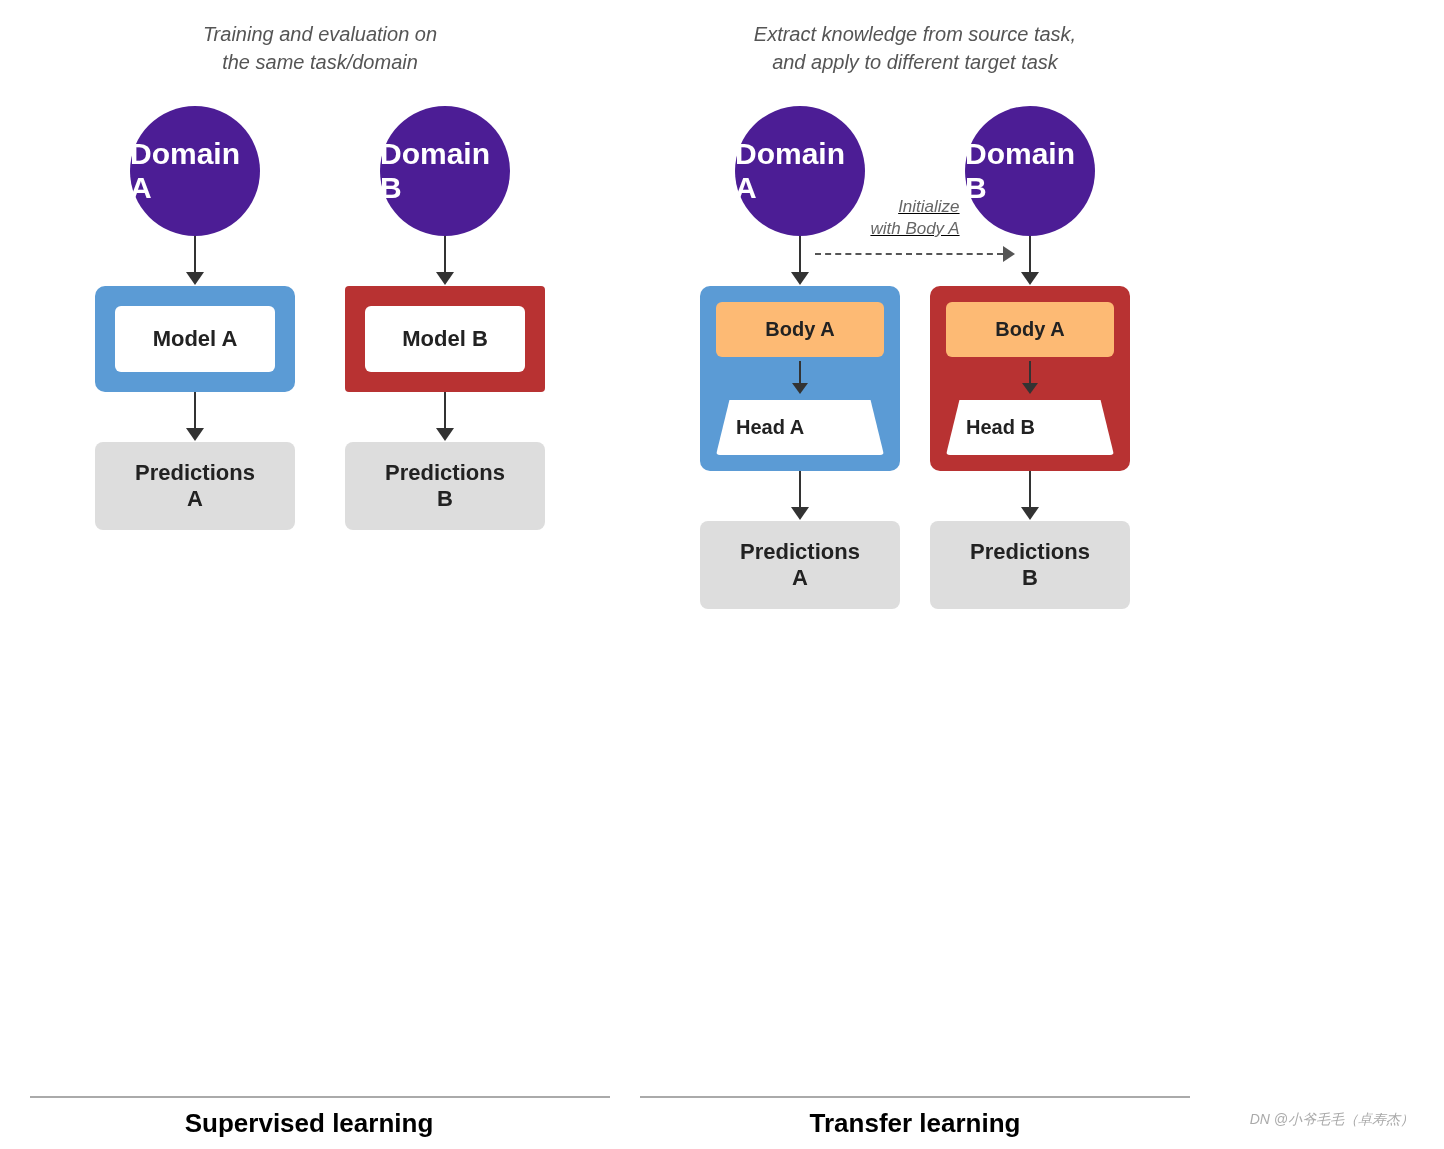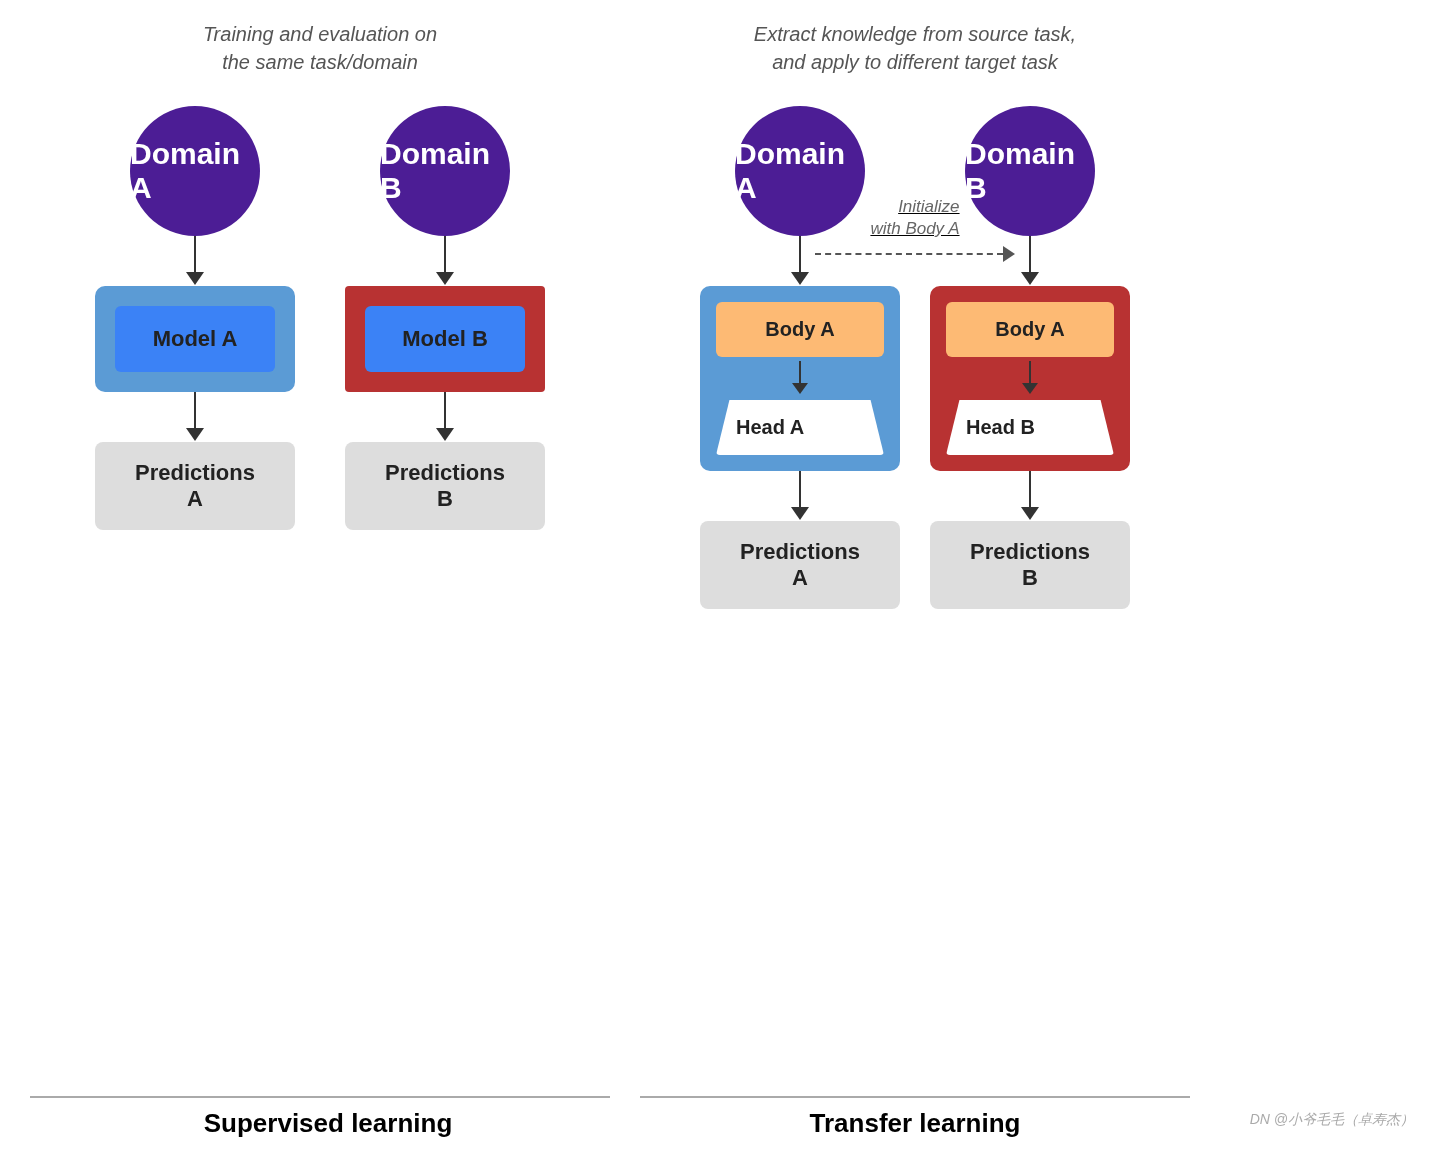--- a/index.html
+++ b/index.html
@@ -68,7 +68,7 @@
       justify-content: center;
     }
     .model-inner {
-      background: #3b82f6;
+      background: #ffffff;
       border-radius: 6px;
       padding: 20px 16px;
       font-size: 22px;

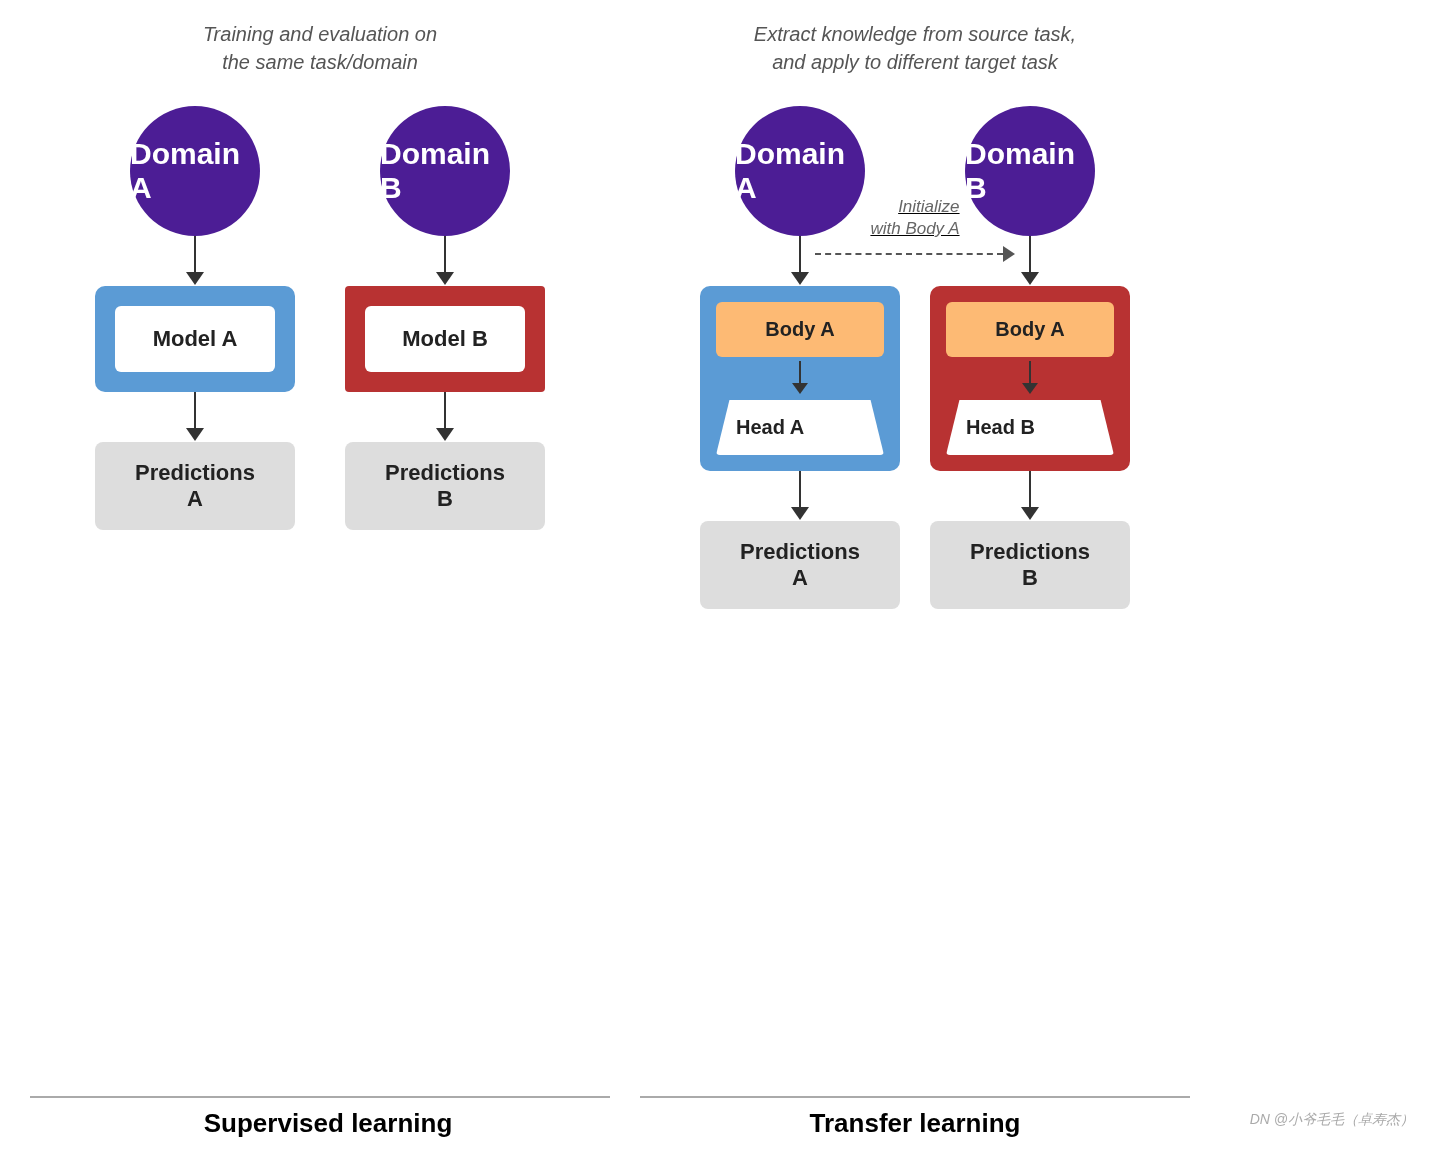--- a/index.html
+++ b/index.html
@@ -209,7 +209,7 @@
     }
     .bottom-labels {
       display: flex;
-      padding: 10px 38px;
+      padding: 10px 19px;
     }
     .bottom-label-left {
       flex: 0 0 580px;

